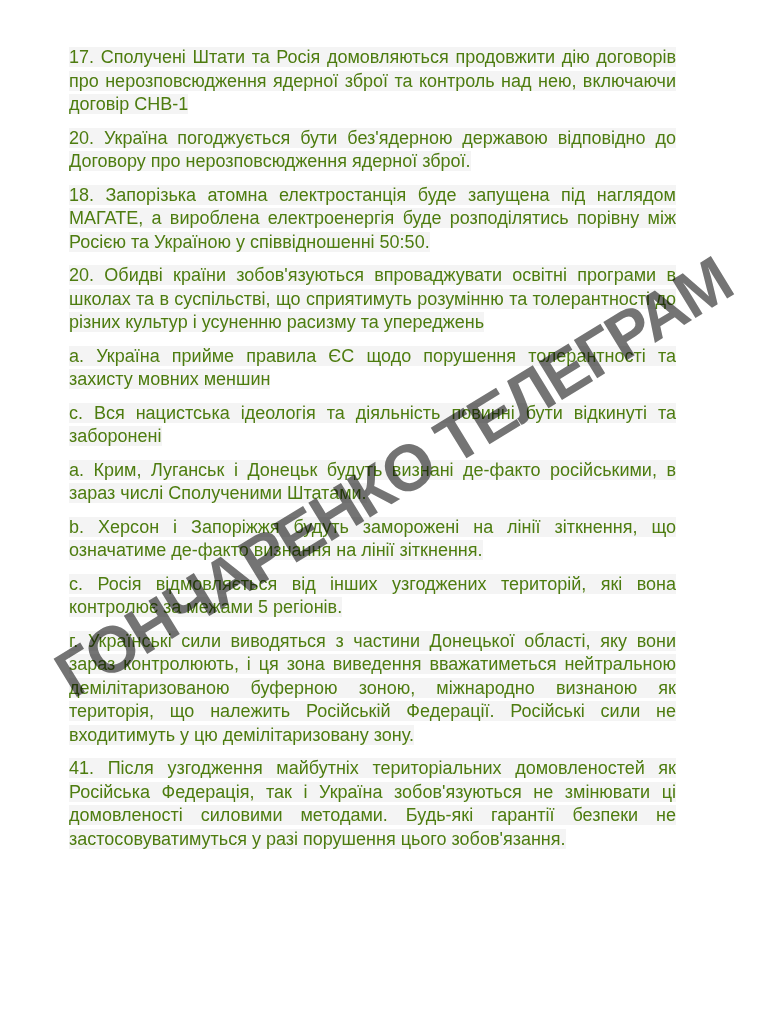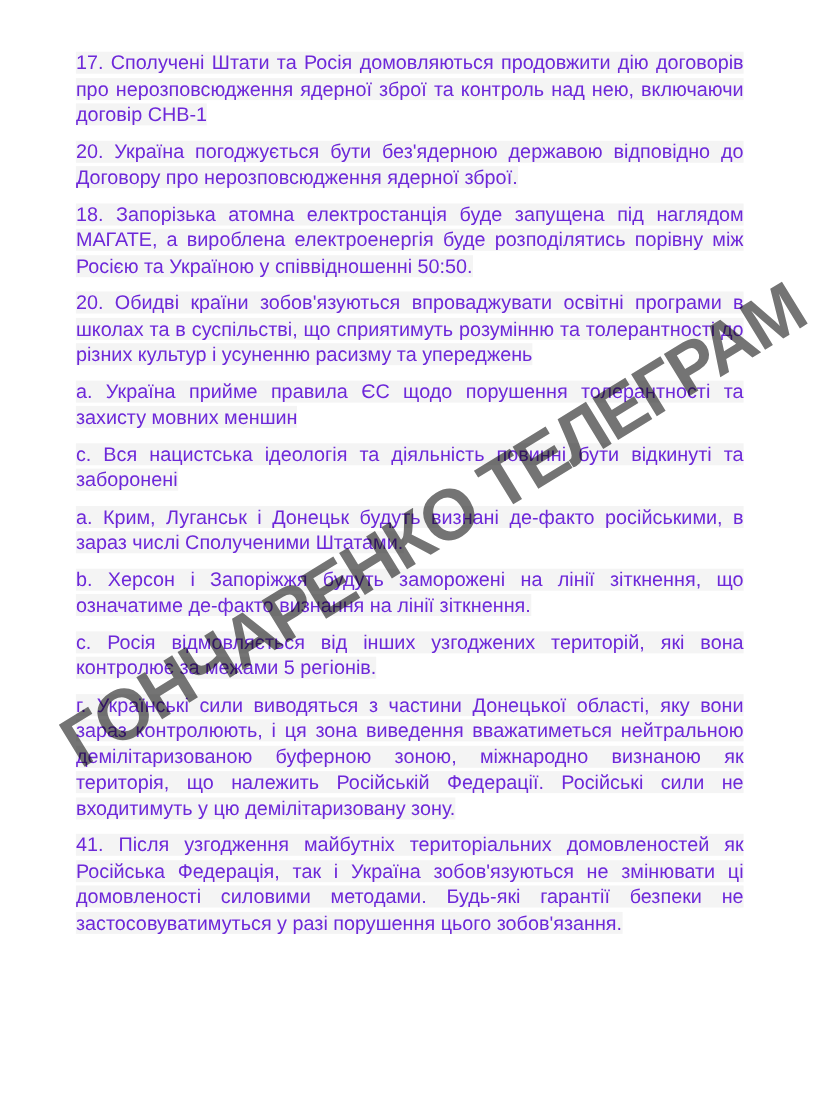--- a/index.html
+++ b/index.html
@@ -20,7 +20,7 @@
     left: 69px;
     top: 46px;
     width: 607px;
-    color: #6d28d9;
+    color: #4d7c0f;
     font-size: 18px;
     line-height: 23.5px;
     text-align: justify;

